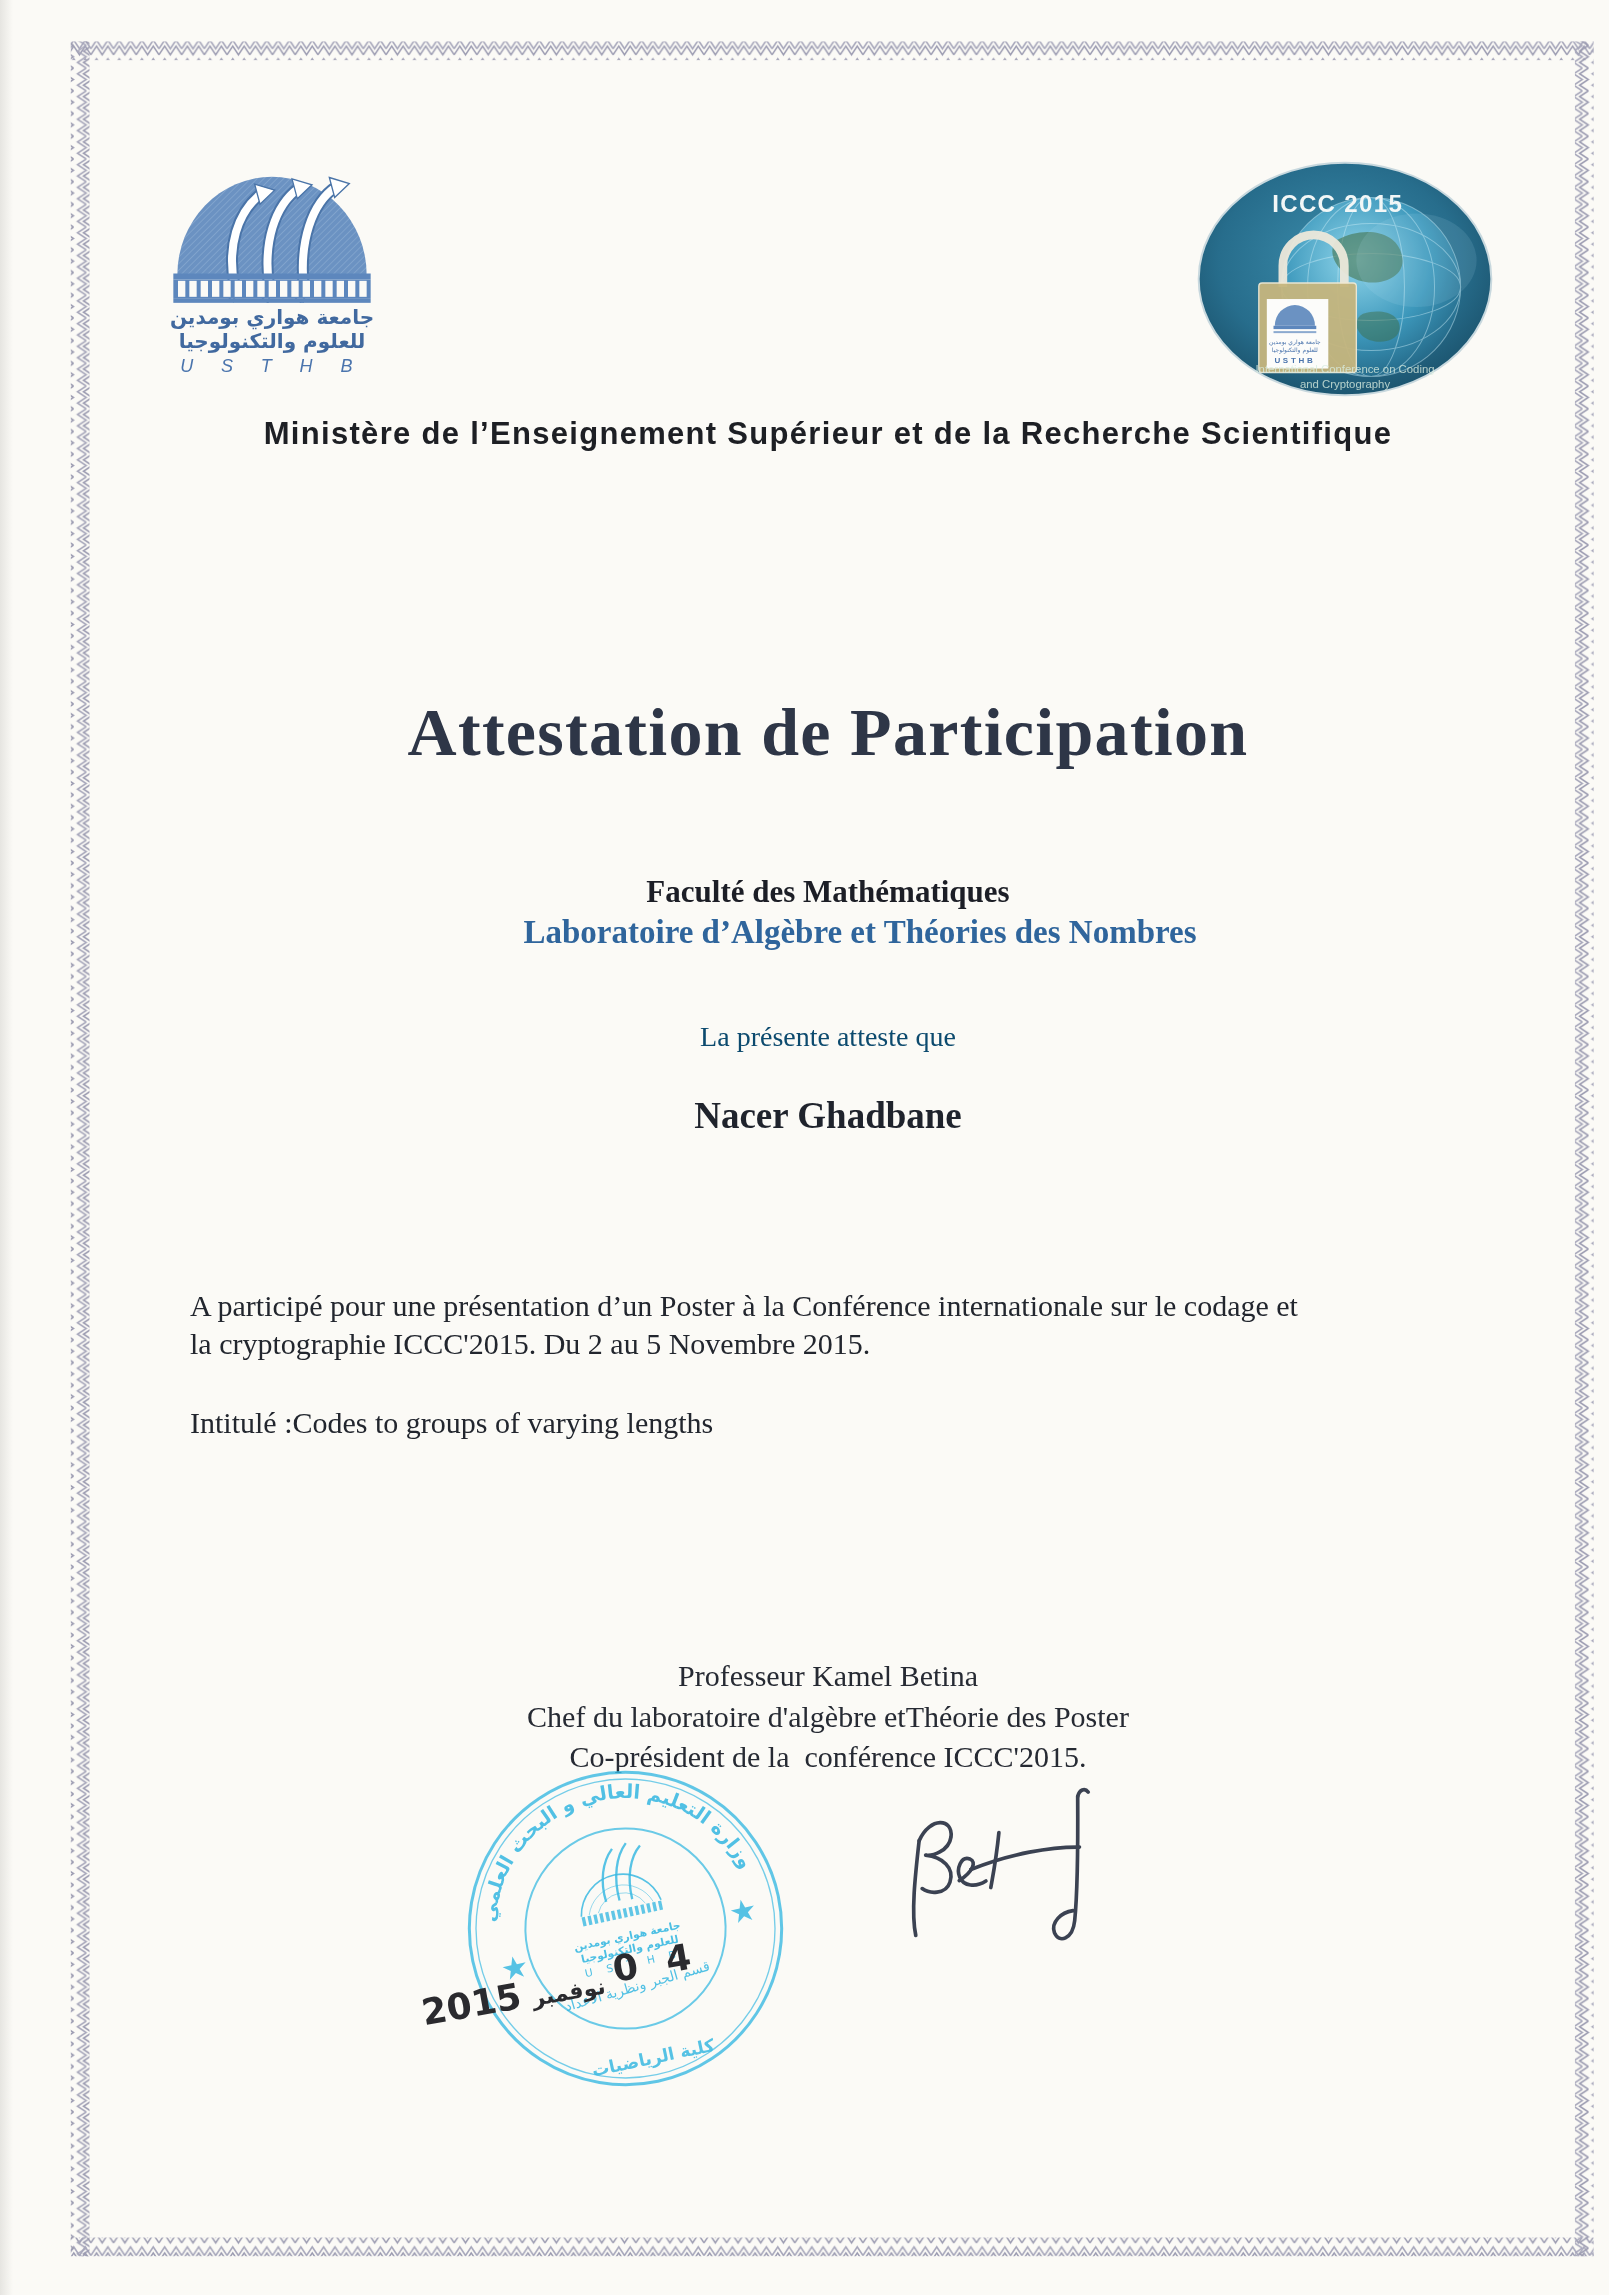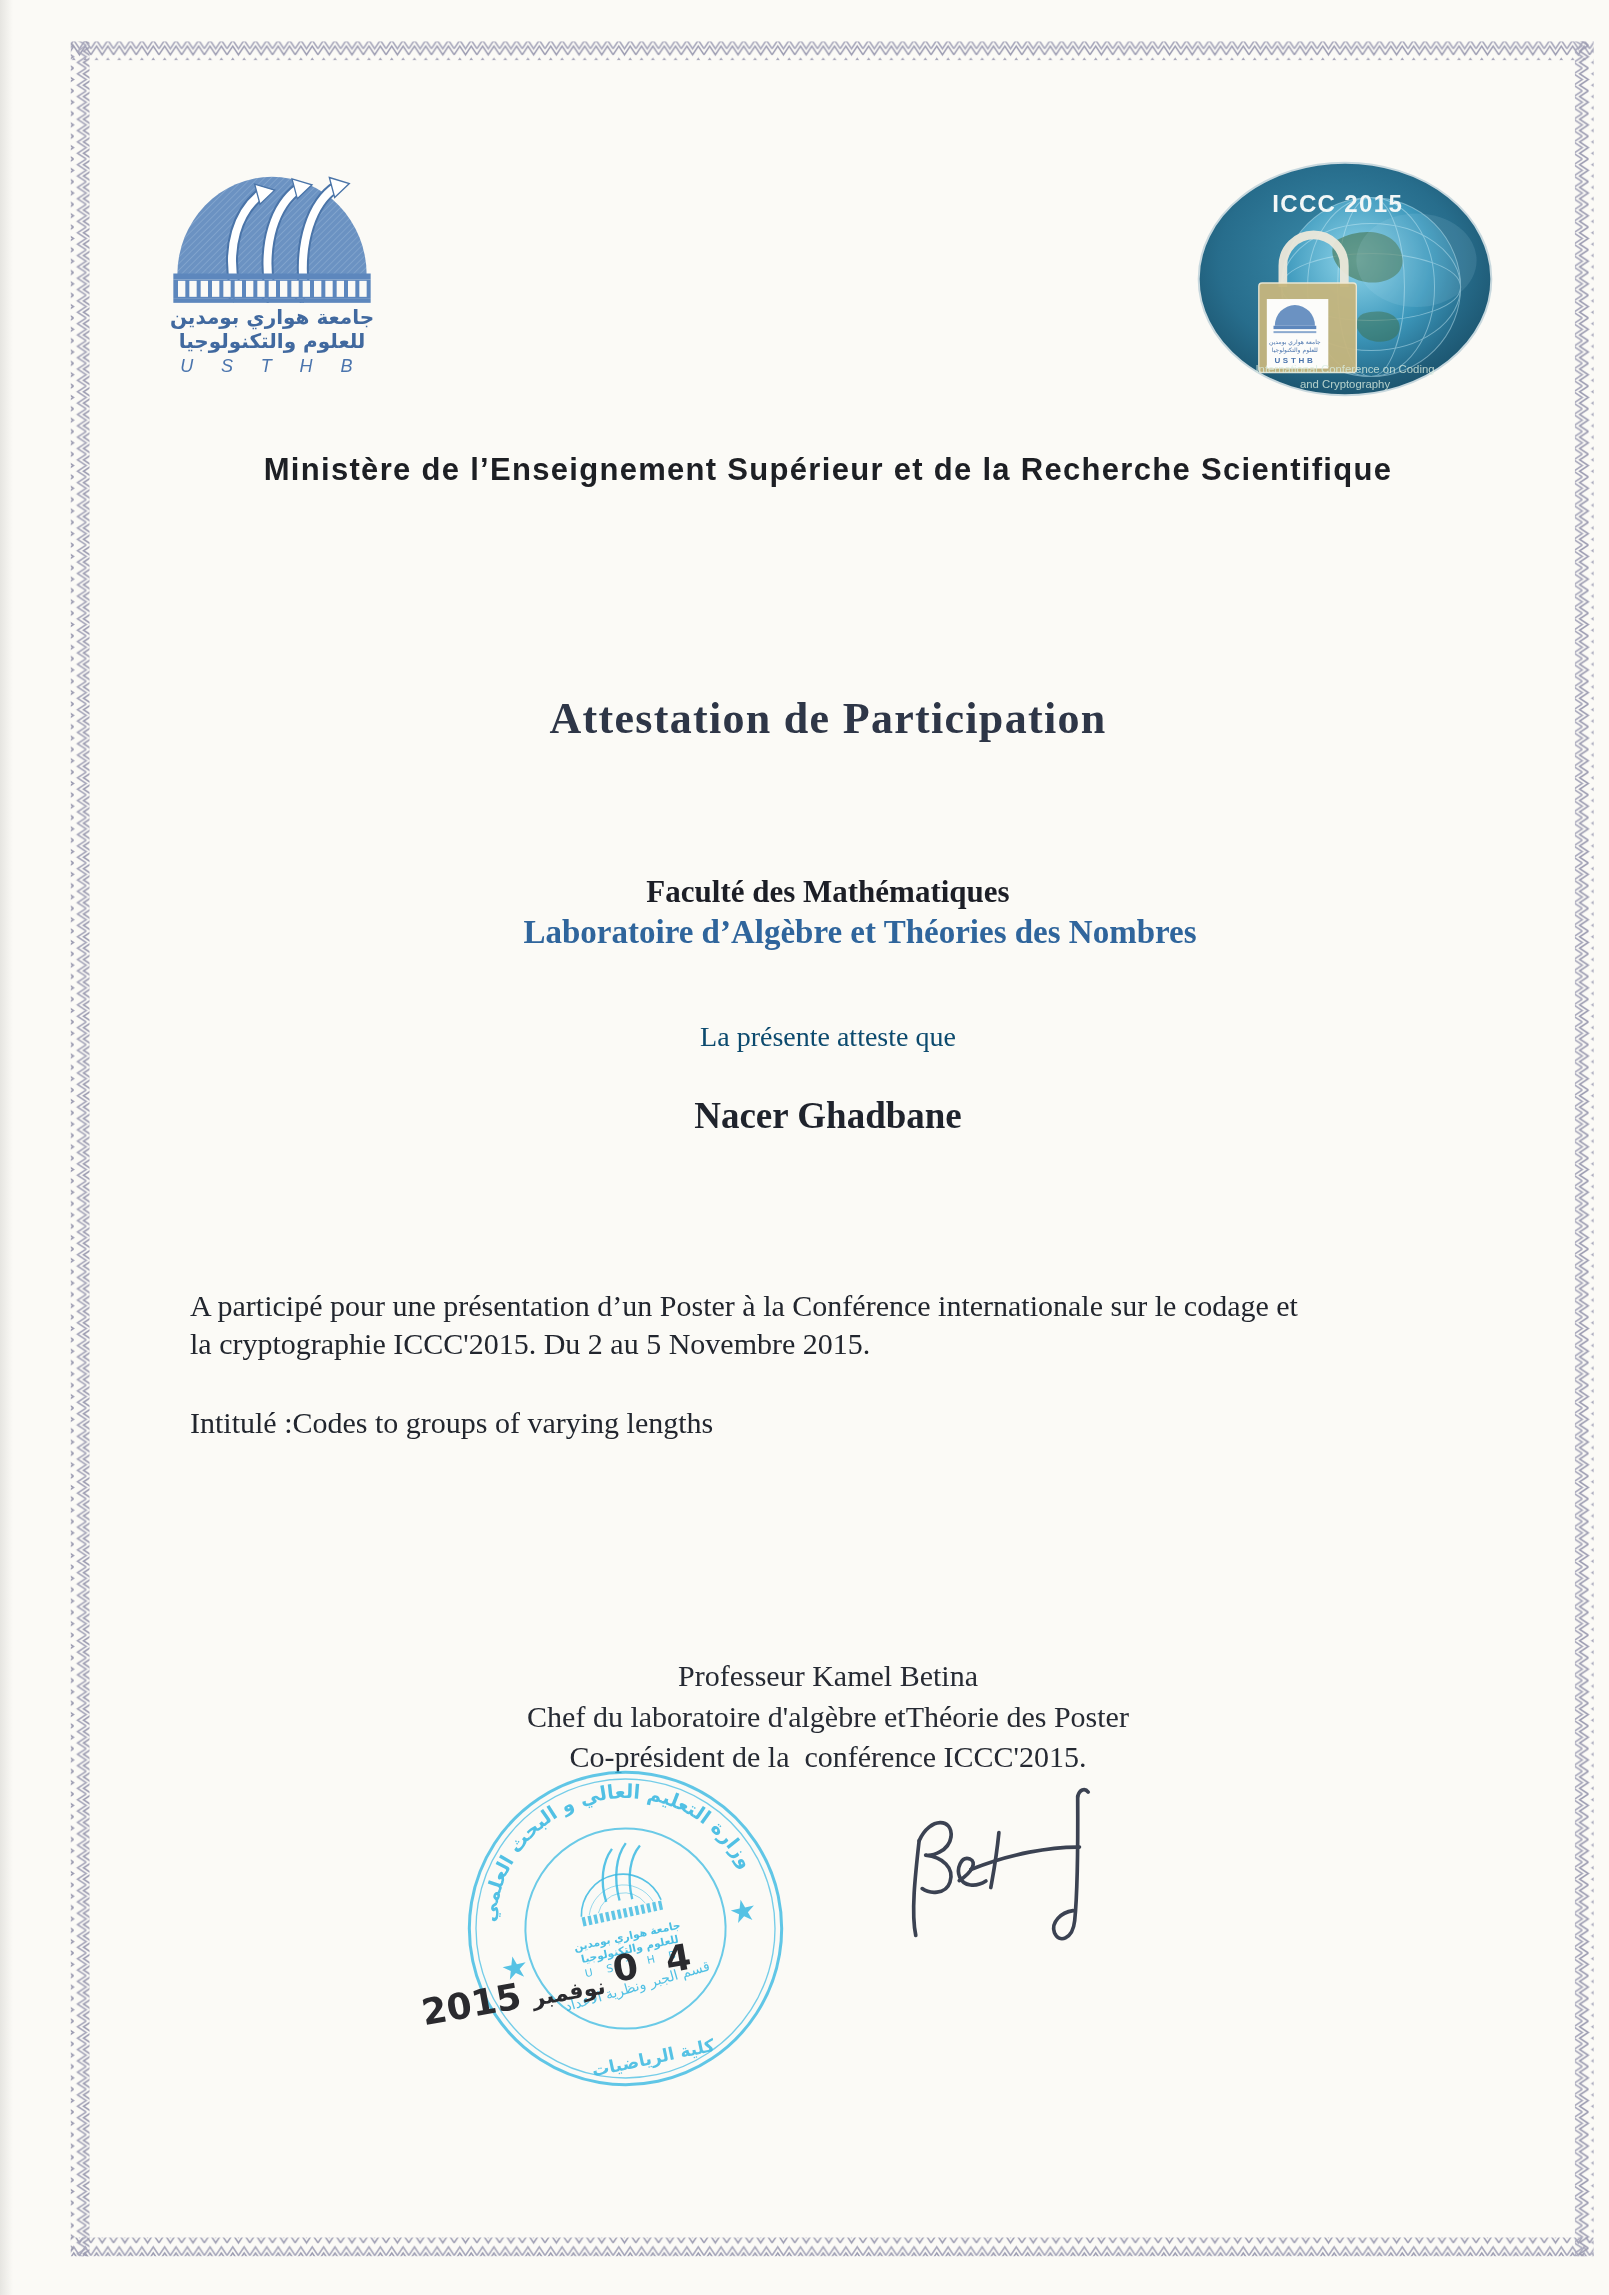--- a/index.html
+++ b/index.html
@@ -7,7 +7,7 @@
         font-family:"Liberation Serif","DejaVu Serif",serif;color:#22262e;}
   .abs{position:absolute;}
   .center{left:828px;transform:translateX(-50%);white-space:pre;text-align:center;}
-  .sans{font-family:"Liberation Sans","DejaVu Sans",sans-serif;margin-top:36px;}
+  .sans{font-family:"Liberation Sans","DejaVu Sans",sans-serif;}
   .arabic{font-family:"DejaVu Sans",sans-serif;direction:rtl;}
 
   .edge-shade{left:0;top:0;width:13.4px;height:2295px;

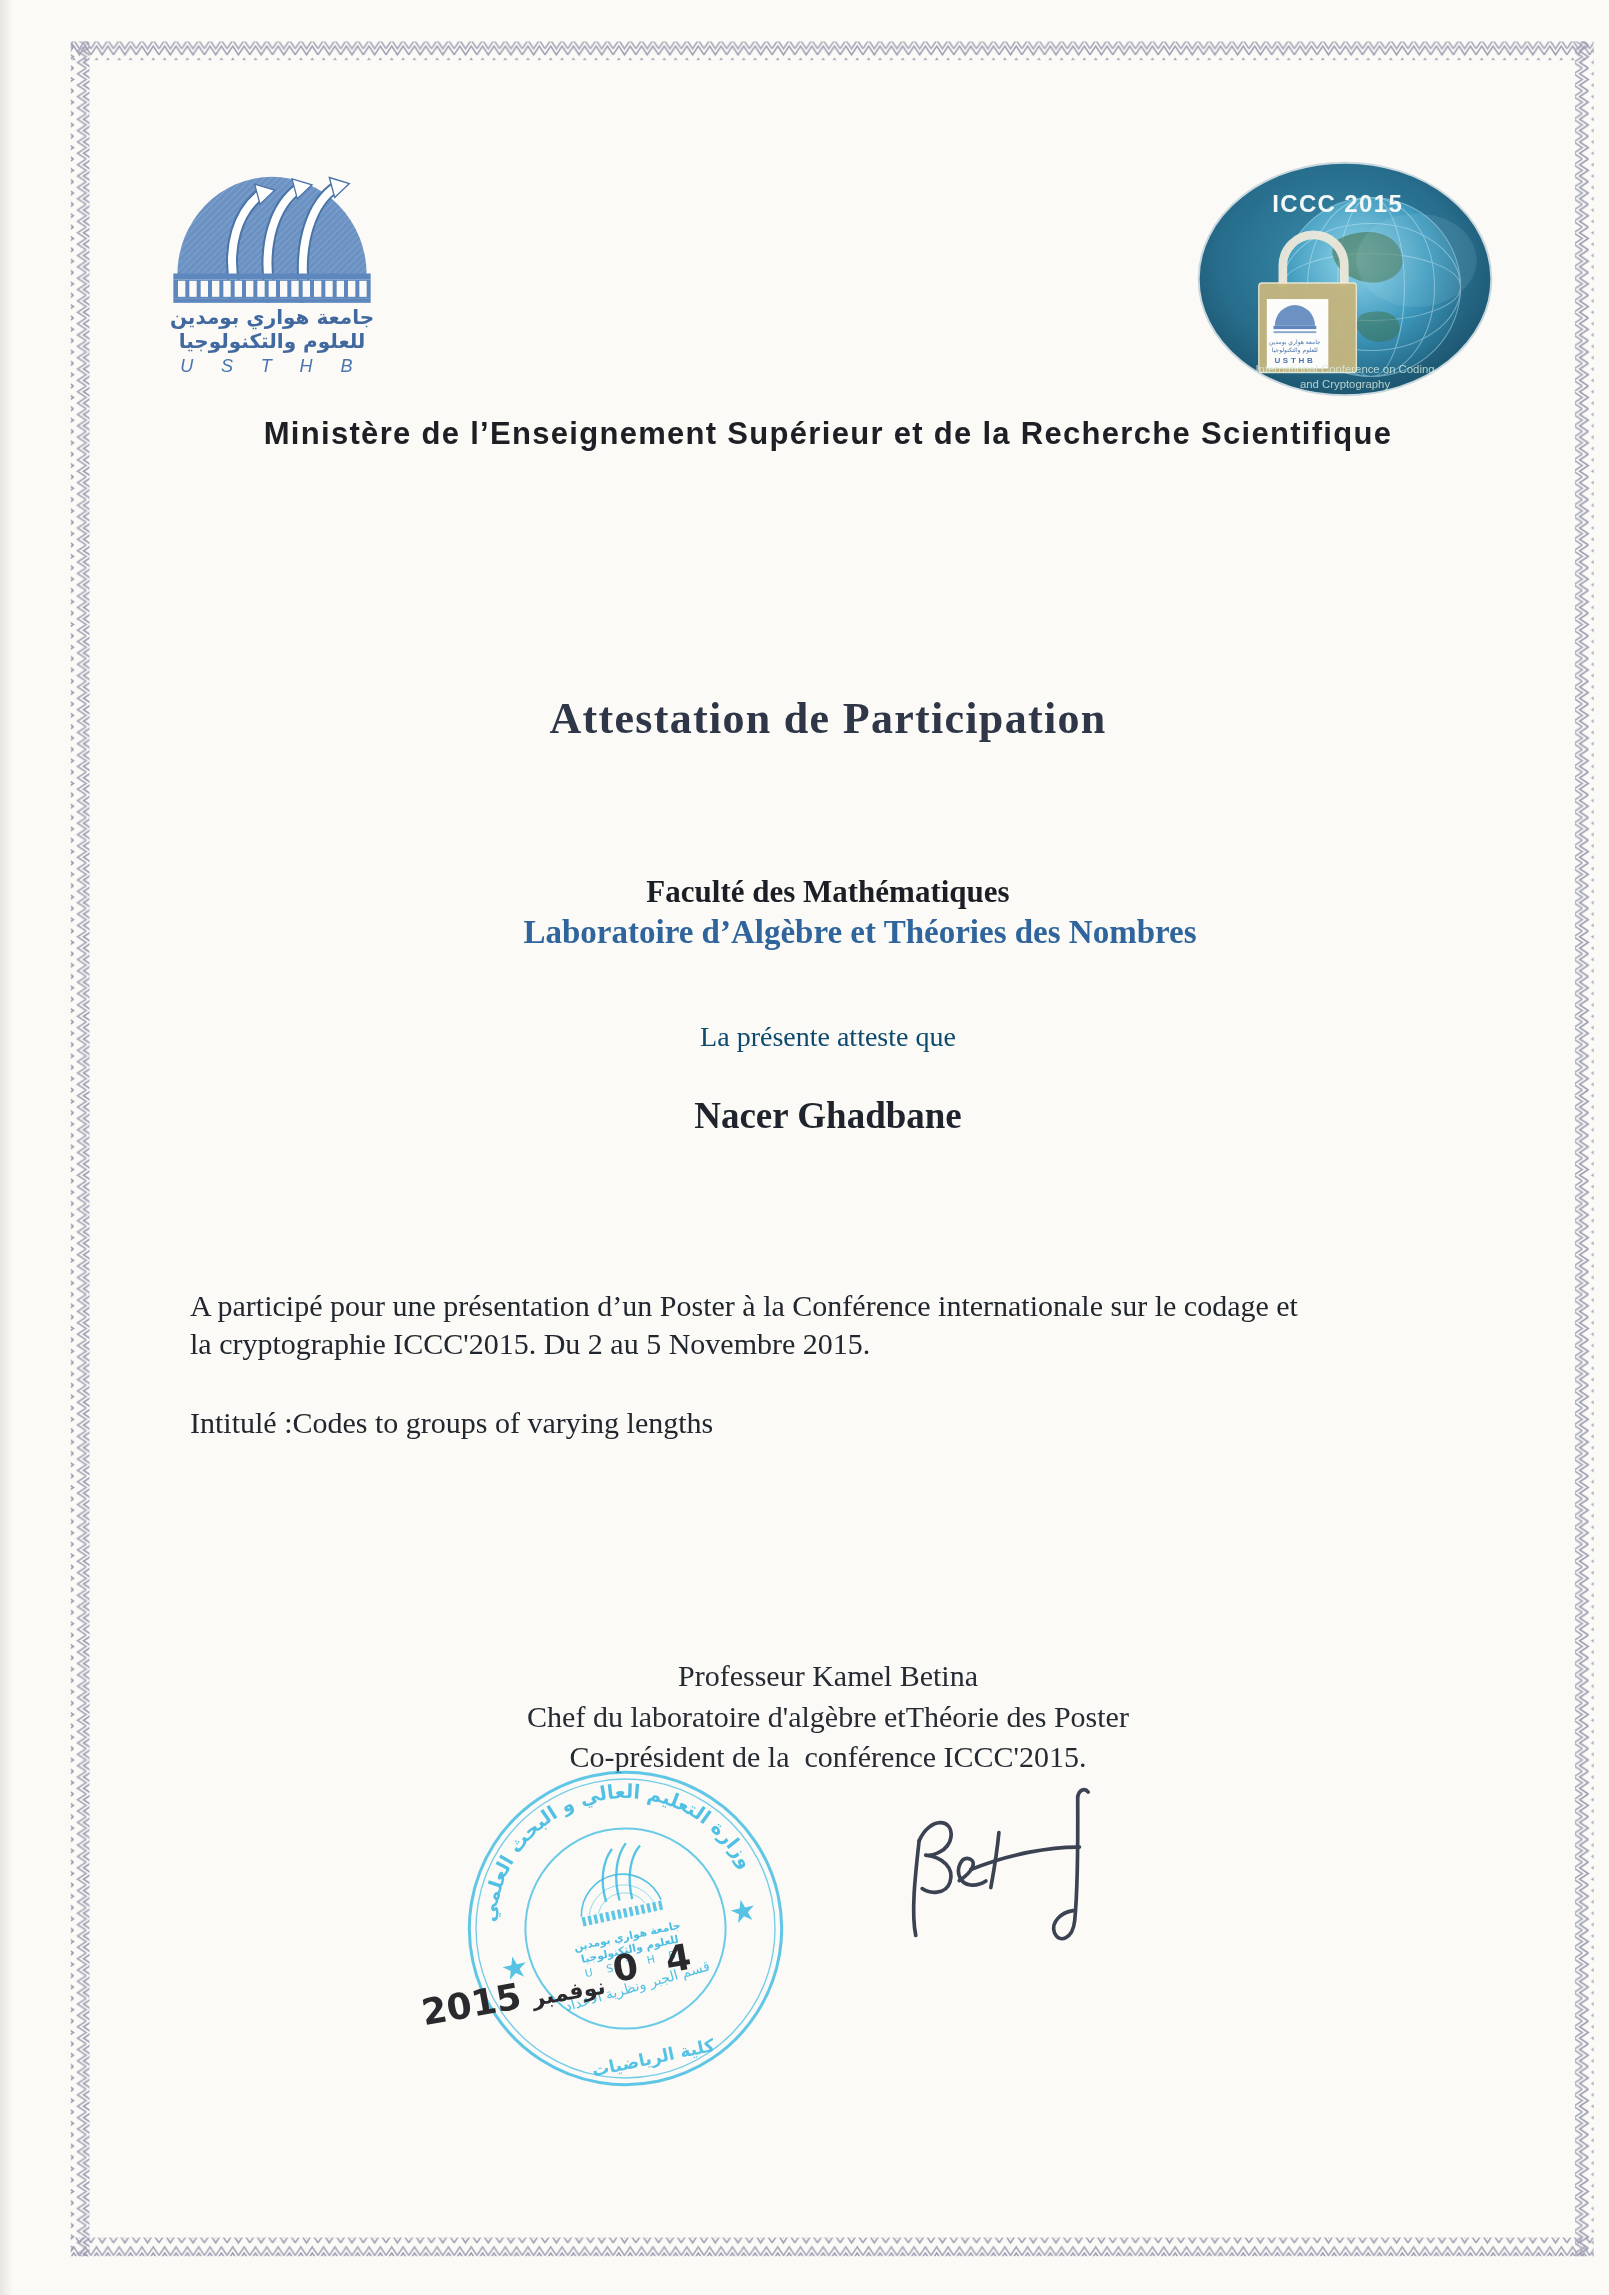--- a/index.html
+++ b/index.html
@@ -15,7 +15,7 @@
 
   .ministry{top:416px;font-weight:bold;font-size:31px;letter-spacing:1.3px;color:#1d1f24;}
   .university{top:486px;font-weight:bold;font-size:31px;letter-spacing:1.3px;color:#1d1f24;}
-  .cert-title{top:693px;font-weight:bold;font-size:44px;letter-spacing:1.3px;color:#2e3647;}
+  .cert-title{top:693px;font-weight:bold;font-size:68px;letter-spacing:1.3px;color:#2e3647;}
   .faculty{top:874px;font-weight:bold;font-size:31px;color:#1c1e26;}
   .laboratory{top:914px;font-weight:bold;font-size:33px;color:#2f659c;margin-left:32px;}
   .attest{top:1021px;font-size:28px;color:#0c4a6e;font-family:Liberation Serif, serif;}

